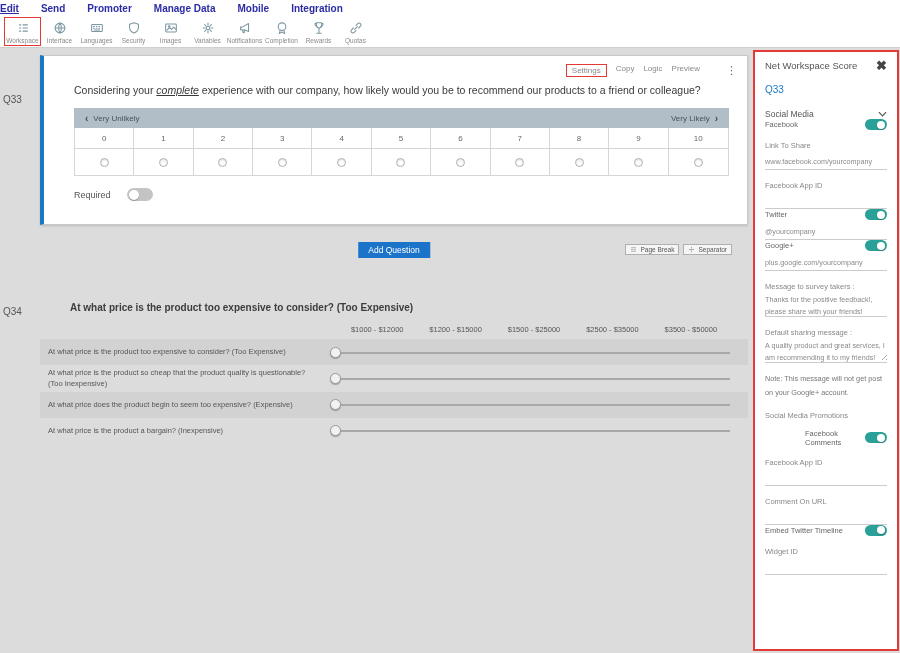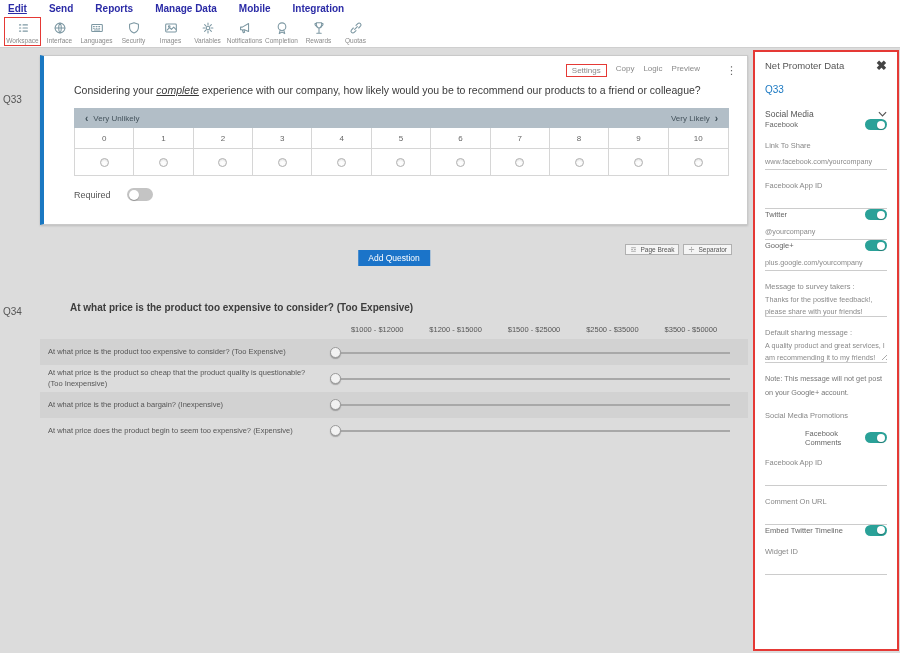--- a/index.html
+++ b/index.html
@@ -7,7 +7,7 @@
   body { font-family:"Liberation Sans", sans-serif; background:#ffffff; }
 
   
-  .menubar { height:16px; display:flex; gap:22px; align-items:center; padding-left:8px; background:#fff; }
+  .menubar { height:16px; display:flex; gap:22px; align-items:center; background:#fff; }
   .menu-item { font-size:10px; font-weight:bold; color:#2b2ba6; cursor:pointer; white-space:nowrap; }
   .menu-item.active { text-decoration:underline; }
 

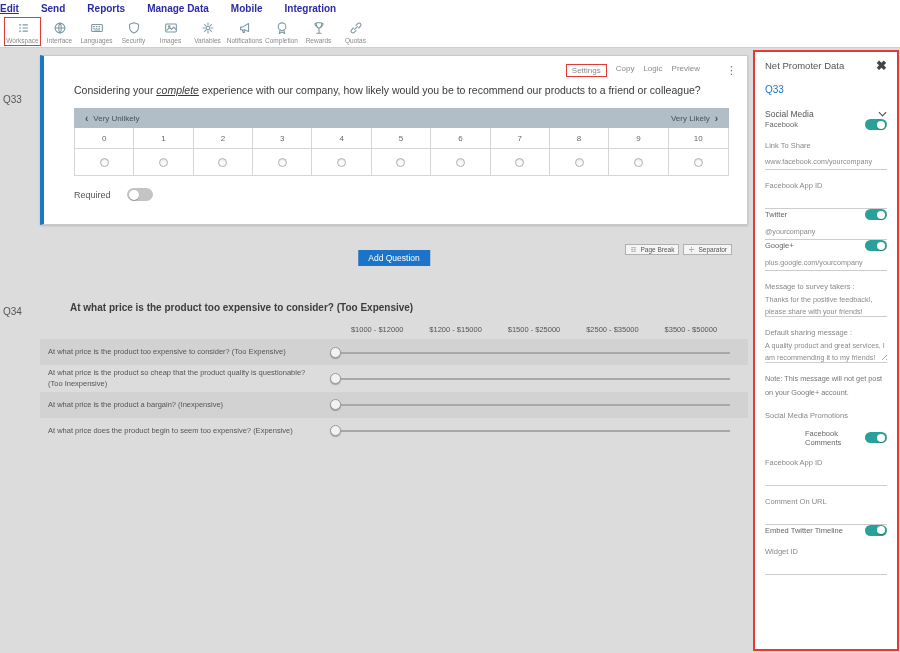--- a/index.html
+++ b/index.html
@@ -96,7 +96,7 @@
 <header class="menubar">
     <span class="menu-item active">Edit</span>
     <span class="menu-item">Send</span>
-    <span class="menu-item">Reports</span>
+    <span class="menu-item">Promoter</span>
     <span class="menu-item">Manage Data</span>
     <span class="menu-item">Mobile</span>
     <span class="menu-item">Integration</span>

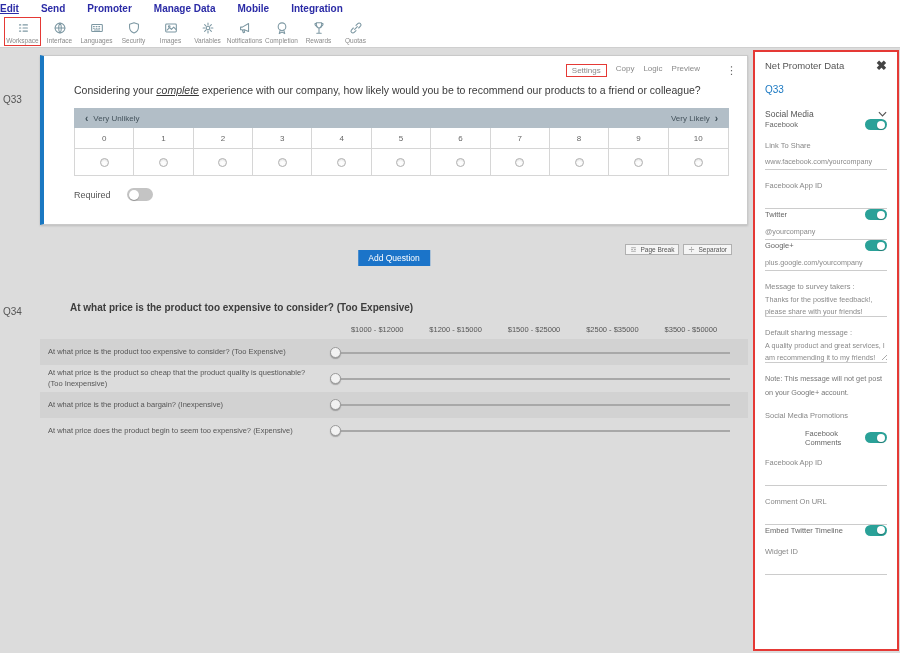--- a/index.html
+++ b/index.html
@@ -315,7 +315,7 @@
 
   <aside class="panel">
     <div class="p-head">
-      <span class="p-title">Net Promoter Data</span>
+      <span class="p-title">Net Workspace Score</span>
       <span class="p-close">✖</span>
     </div>
     <div class="p-qid">Q33</div>

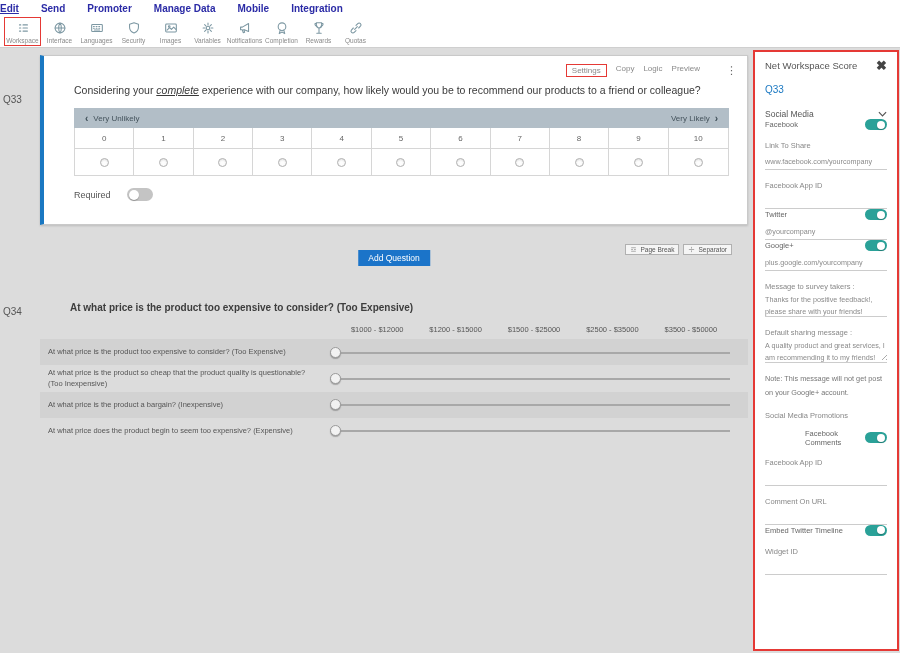--- a/index.html
+++ b/index.html
@@ -54,7 +54,7 @@
 
   
   .insert-strip { position:absolute; left:40px; top:184px; width:708px; height:32px; }
-  .add-q { position:absolute; left:50%; transform:translateX(-50%); top:10px; background:#1b74c9; color:#fff; border:none; font-size:8.5px; padding:3px 10px; font-family:inherit; cursor:pointer;margin-top:8px; }
+  .add-q { position:absolute; left:50%; transform:translateX(-50%); top:10px; background:#1b74c9; color:#fff; border:none; font-size:8.5px; padding:3px 10px; font-family:inherit; cursor:pointer; }
   .strip-right { position:absolute; right:16px; top:12px; display:flex; gap:4px; }
   .mini-btn { display:flex; align-items:center; gap:3px; border:1px solid #b0b0b0; background:#f5f5f5; font-size:6.5px; color:#555; padding:1px 4px; font-family:inherit; cursor:pointer; }
   .mini-btn svg { width:7px; height:7px; stroke:#777; fill:none; stroke-width:1; }

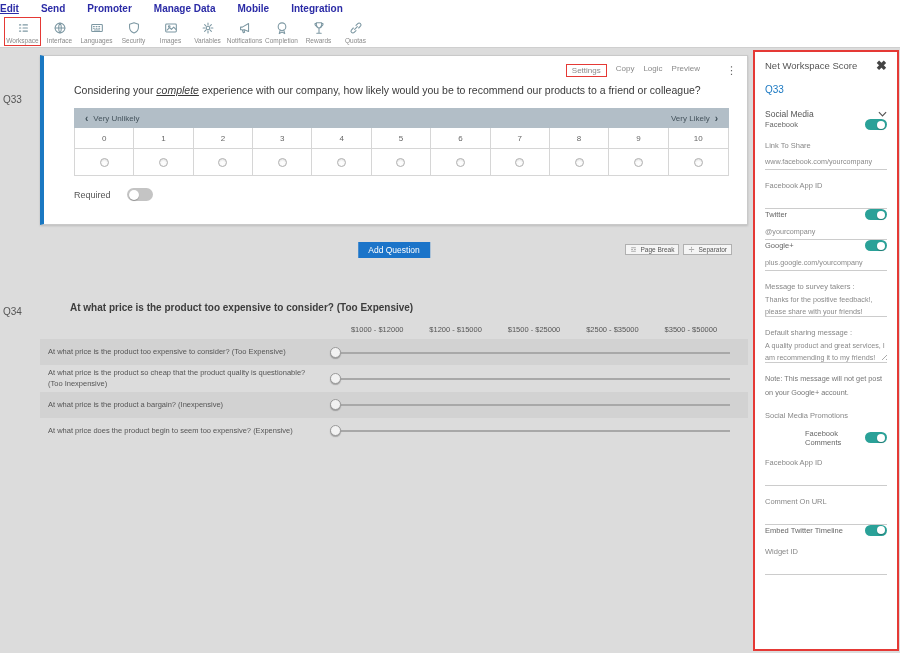--- a/index.html
+++ b/index.html
@@ -296,14 +296,14 @@
             </div>
           </div>
           <div class="q34-row">
-            <div class="row-label">At what price is the product a bargain? (Inexpensive)</div>
+            <div class="row-label">At what price does the product begin to seem too expensive? (Expensive)</div>
             <div class="row-slider">
               <div class="track"></div>
               <div class="handle"></div>
             </div>
           </div>
           <div class="q34-row">
-            <div class="row-label">At what price does the product begin to seem too expensive? (Expensive)</div>
+            <div class="row-label">At what price is the product a bargain? (Inexpensive)</div>
             <div class="row-slider">
               <div class="track"></div>
               <div class="handle"></div>

